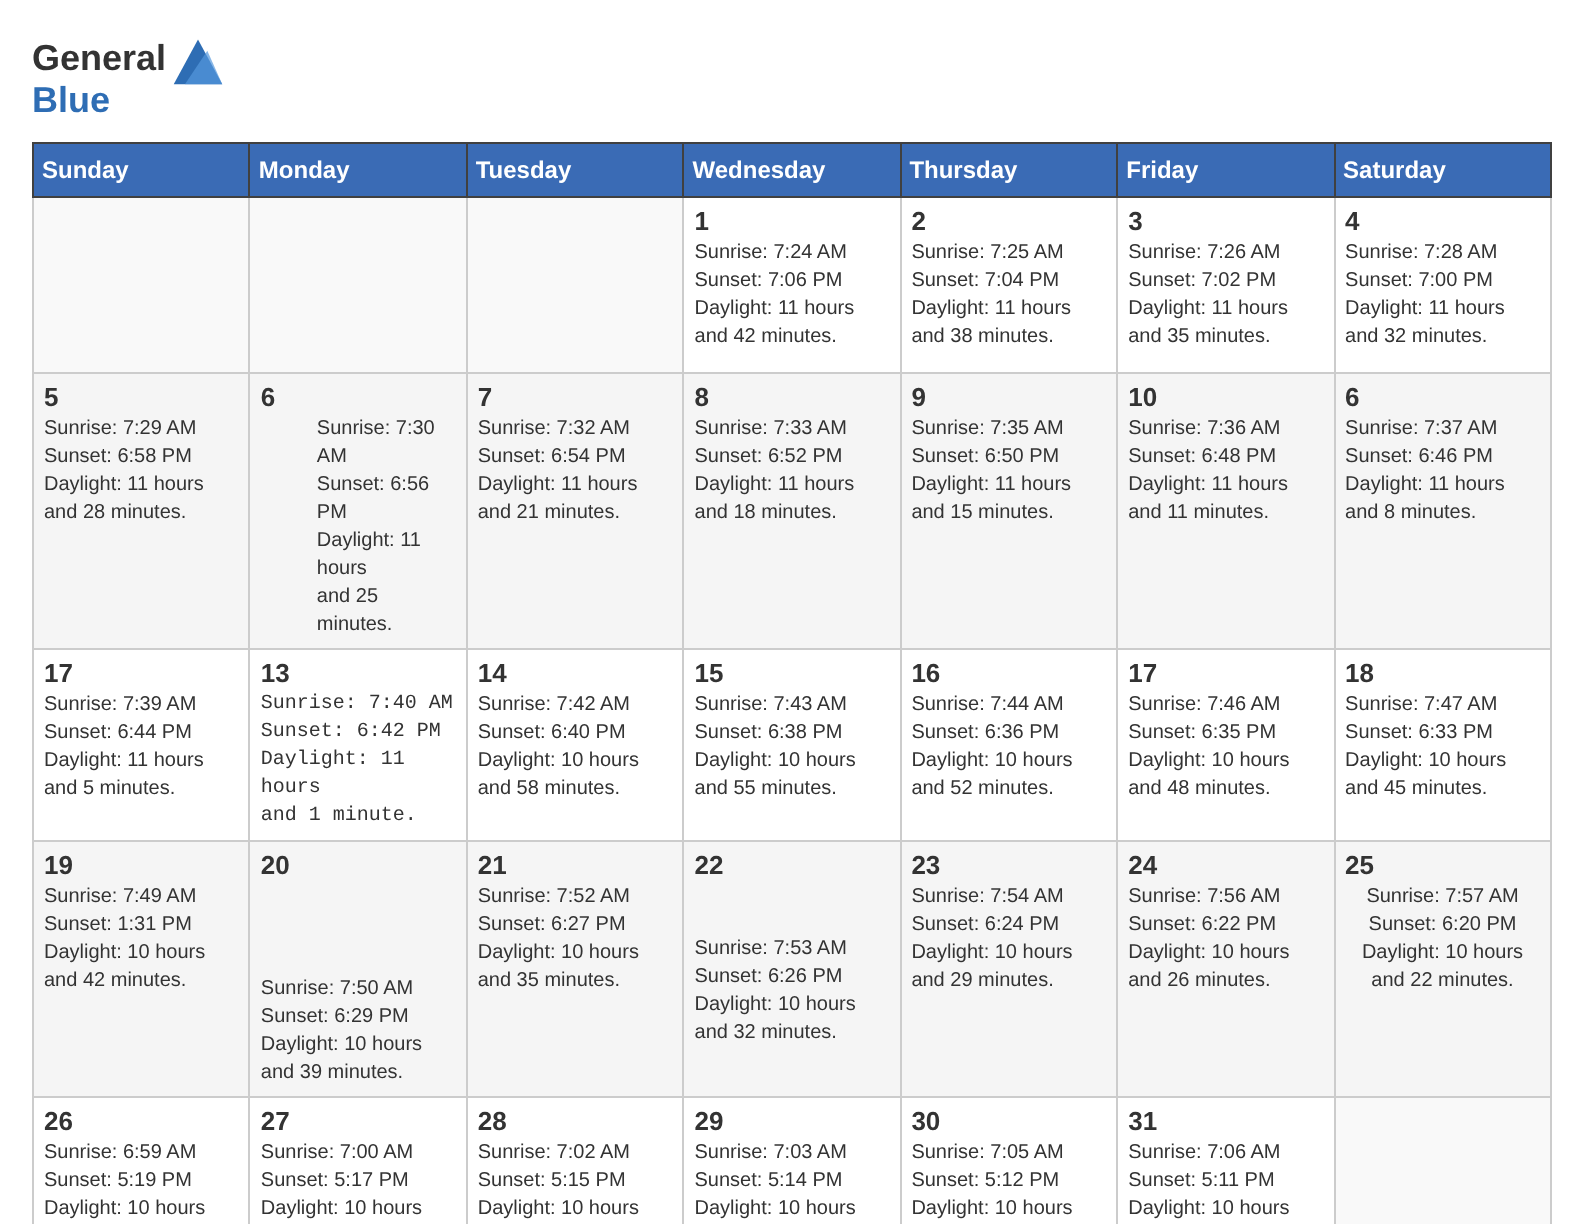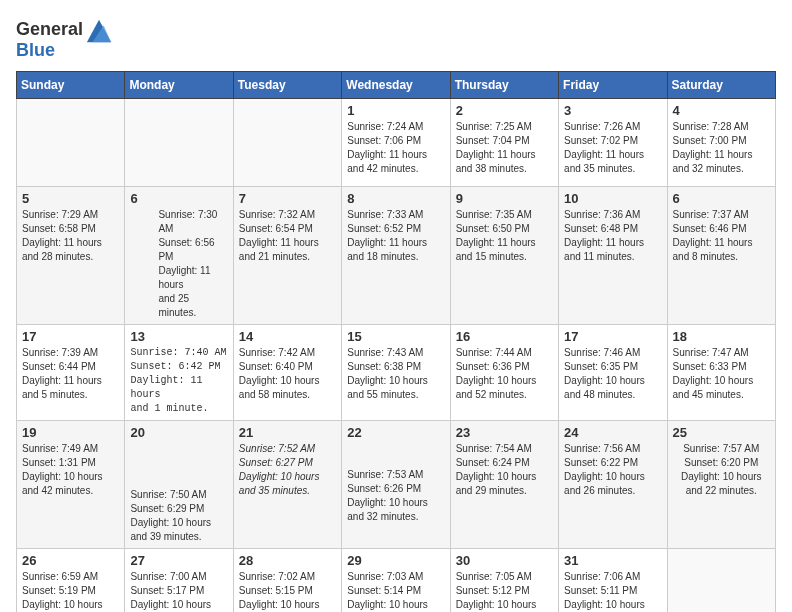--- a/index.html
+++ b/index.html
@@ -277,7 +277,7 @@
           </td>
           <td>
             <div class="day-num">21</div>
-            <div class="day-info" style="white-space: pre-line; font-style: italic;">Sunrise: 7:52 AM
+            <div class="day-info" style="white-space: pre-line;">Sunrise: 7:52 AM
 Sunset: 6:27 PM
 Daylight: 10 hours
 and 35 minutes.</div>

